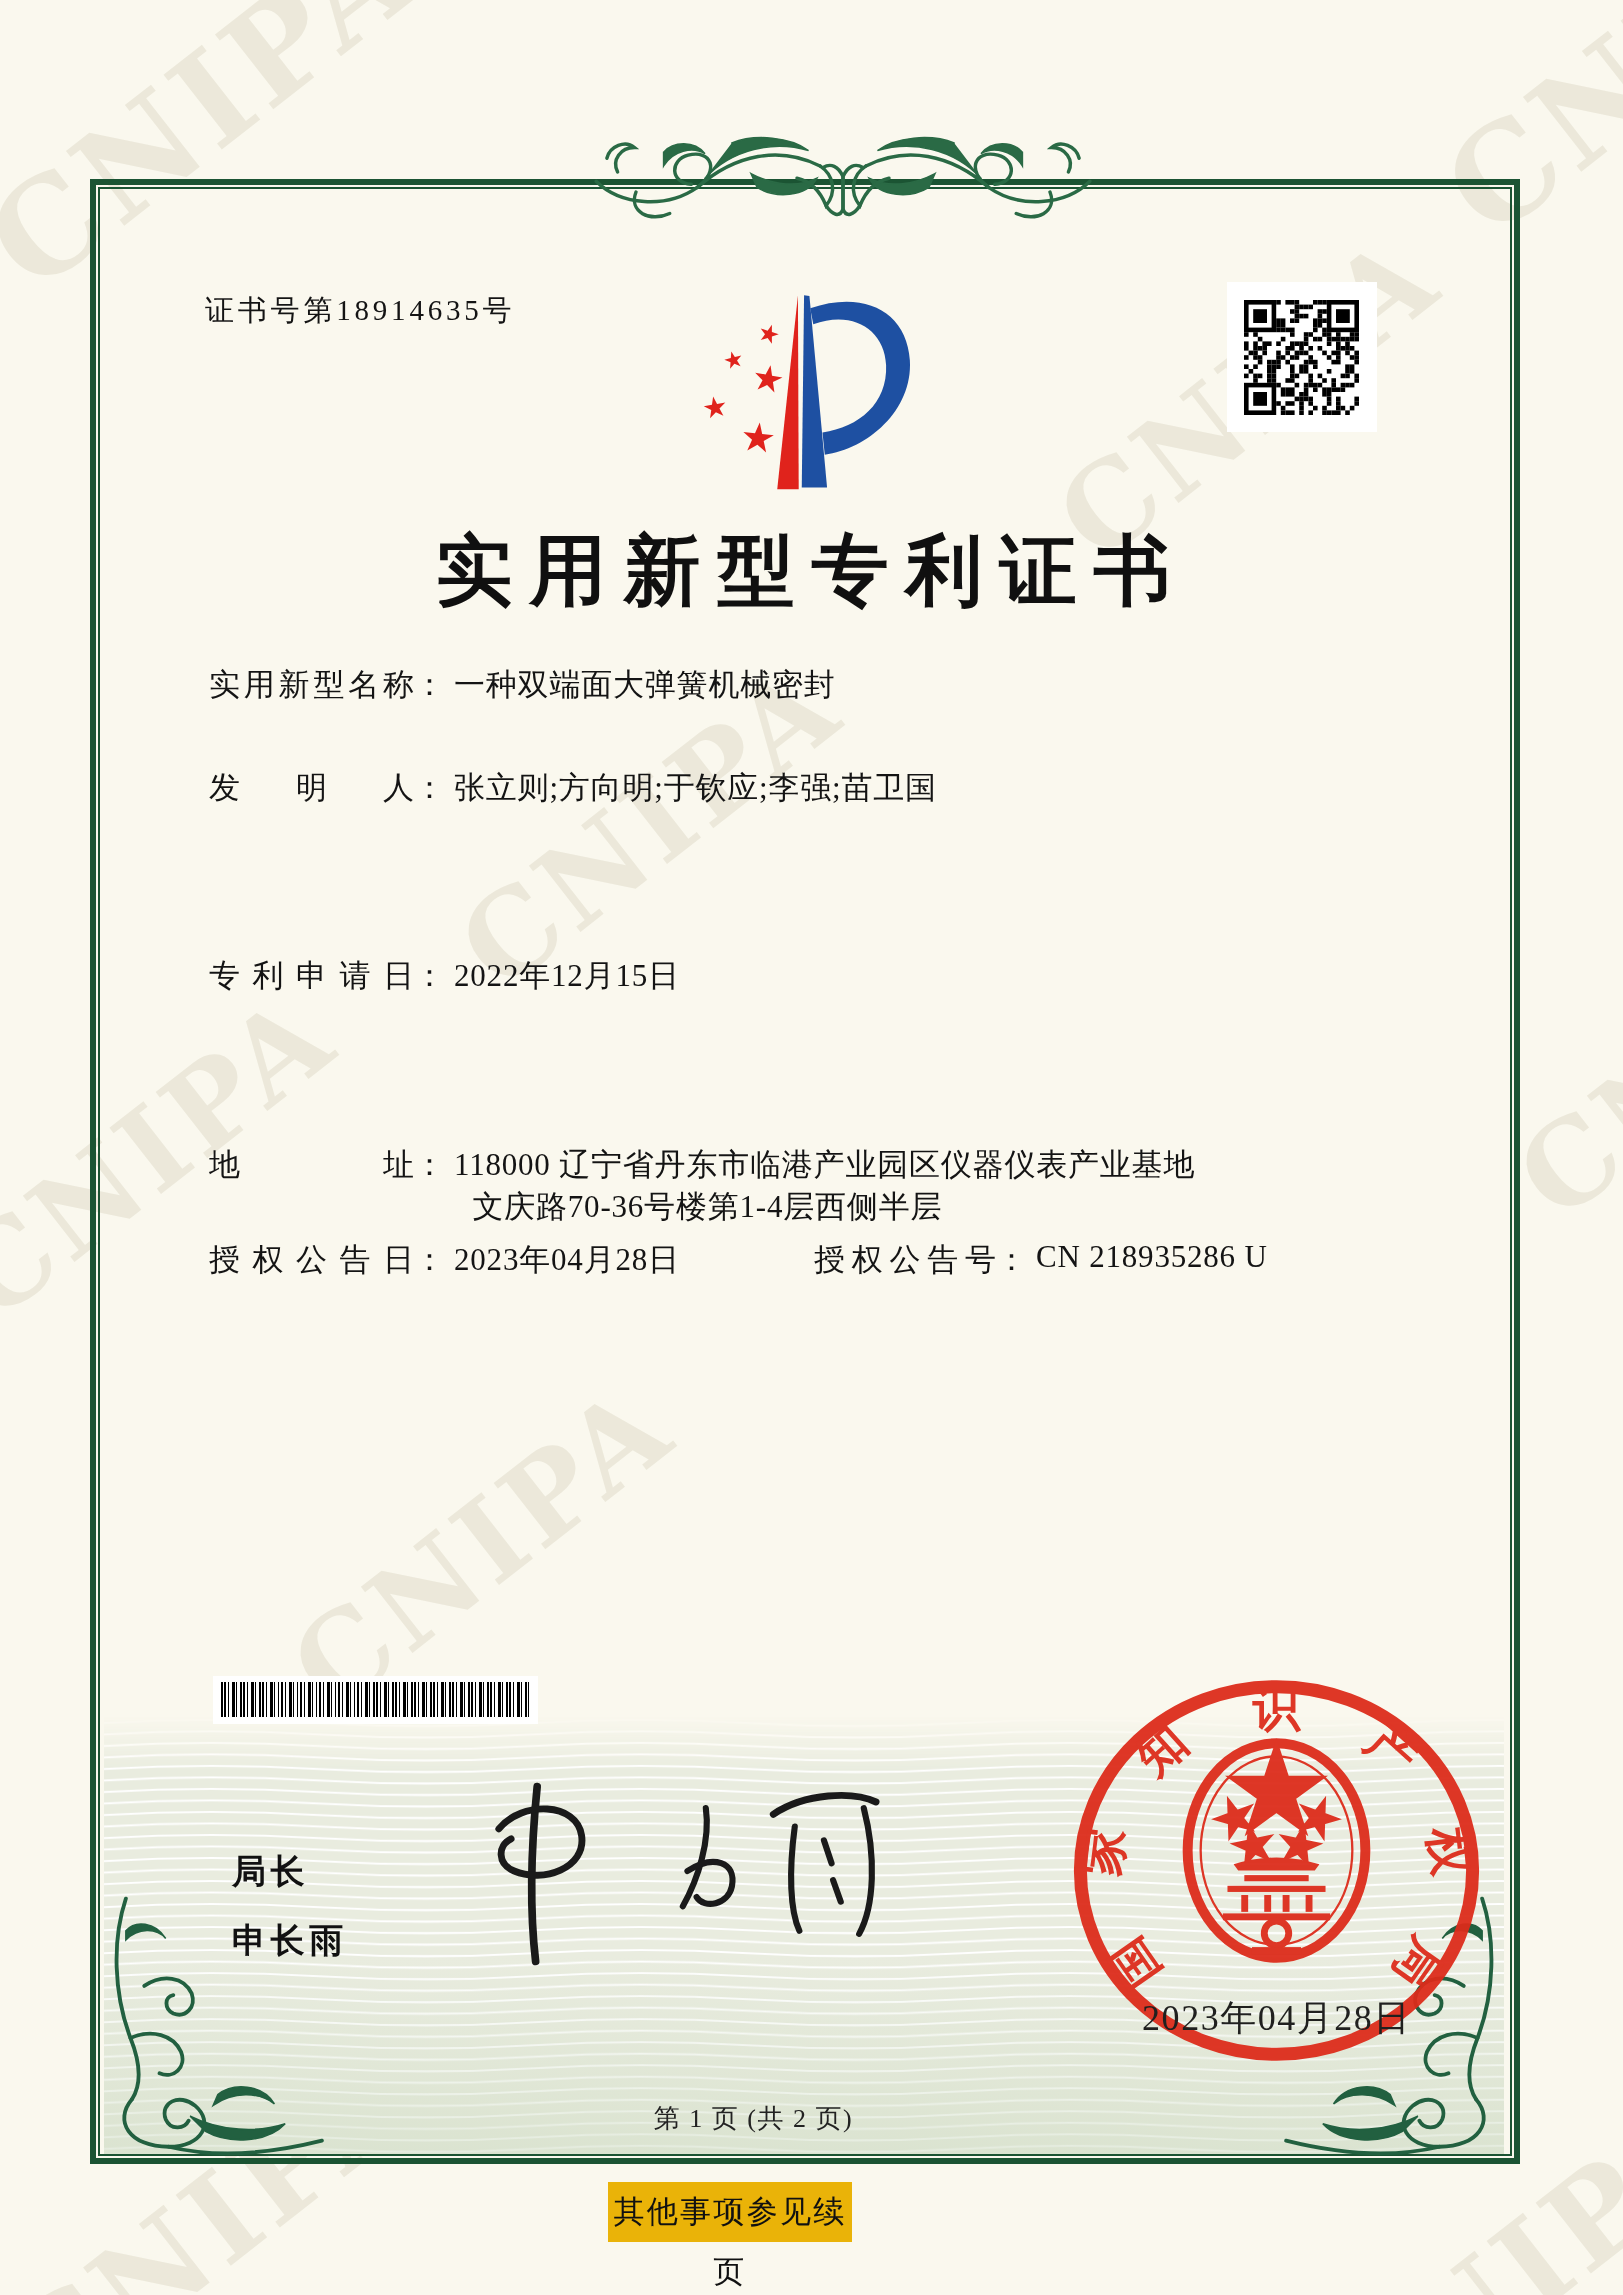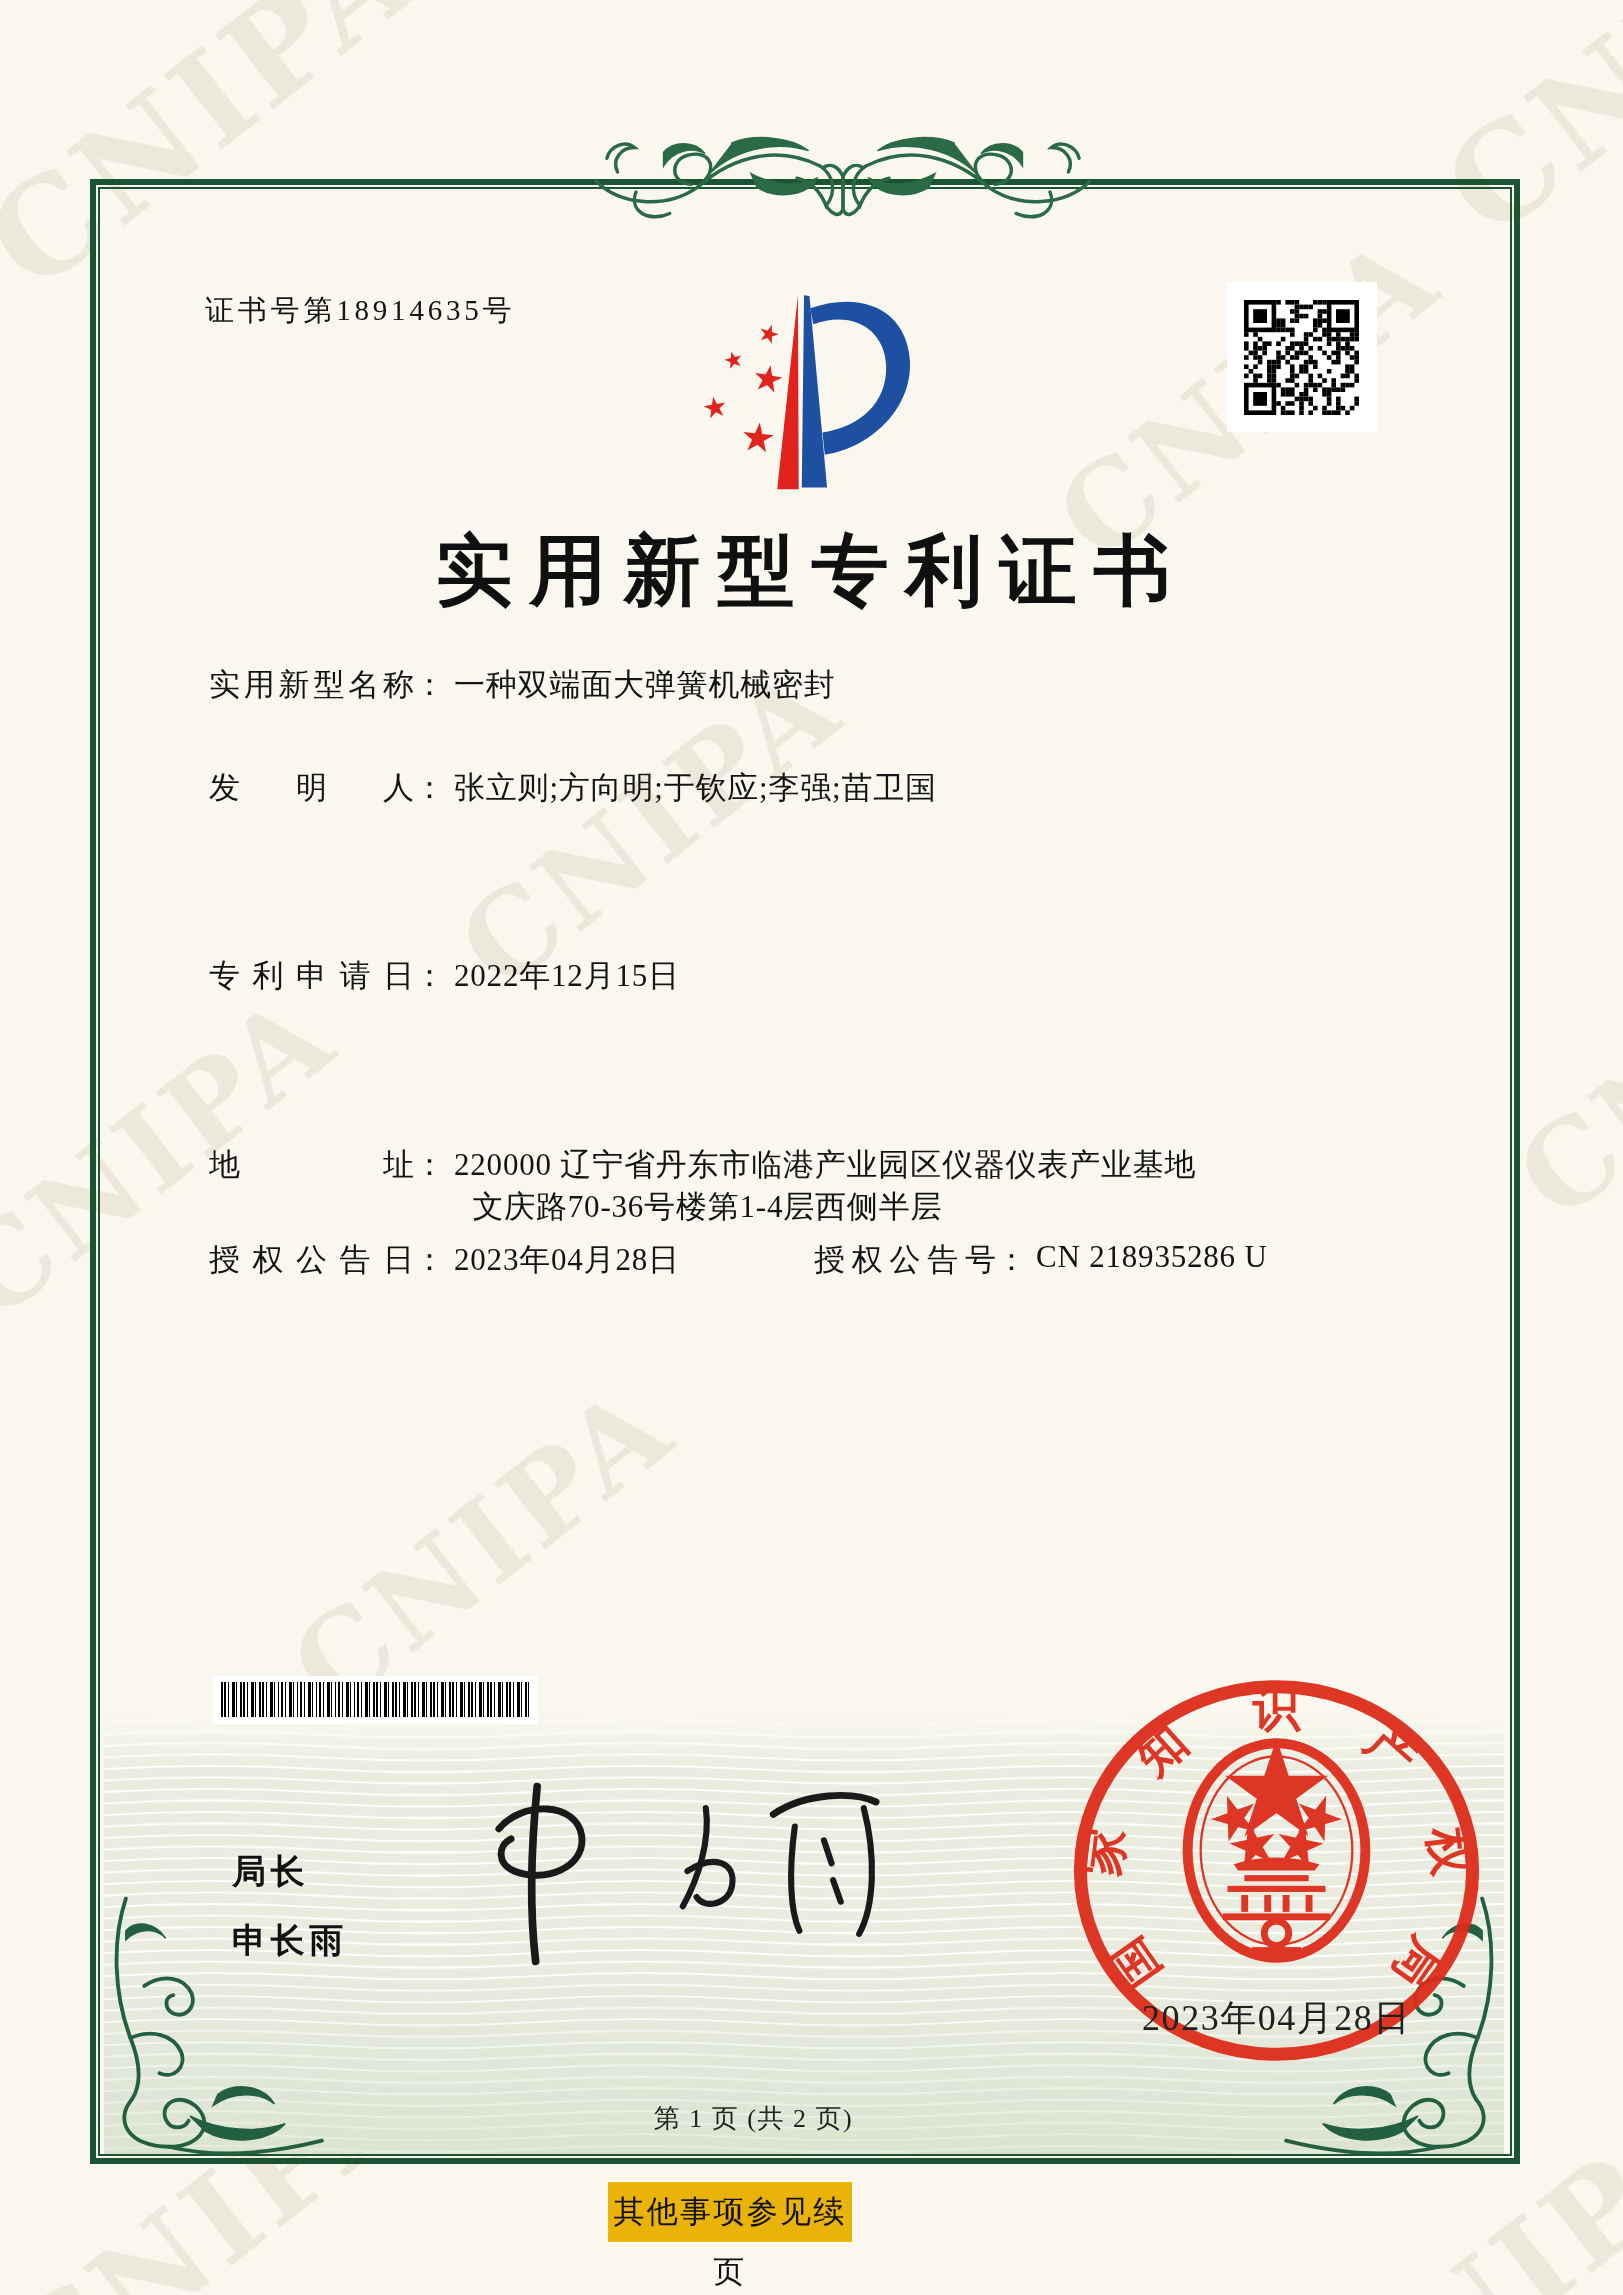--- a/index.html
+++ b/index.html
@@ -405,7 +405,7 @@
     <span class="flabel">专利申请日</span><span class="fcolon">：</span><span class="fvalue">2022年12月15日</span>
   </div>
   <div class="field-row" style="top:1144px">
-    <span class="flabel">地址</span><span class="fcolon">：</span><span class="fvalue"><span>220000 辽宁省丹东市临港产业园区仪器仪表产业基地</span><span class="vline2">文庆路70-36号楼第1-4层西侧半层</span></span>
+    <span class="flabel">地址</span><span class="fcolon">：</span><span class="fvalue"><span>118000 辽宁省丹东市临港产业园区仪器仪表产业基地</span><span class="vline2">文庆路70-36号楼第1-4层西侧半层</span></span>
   </div>
   <div class="field-row" style="top:1239px">
     <span class="flabel">授权公告日</span><span class="fcolon">：</span><span class="fvalue">2023年04月28日</span>

